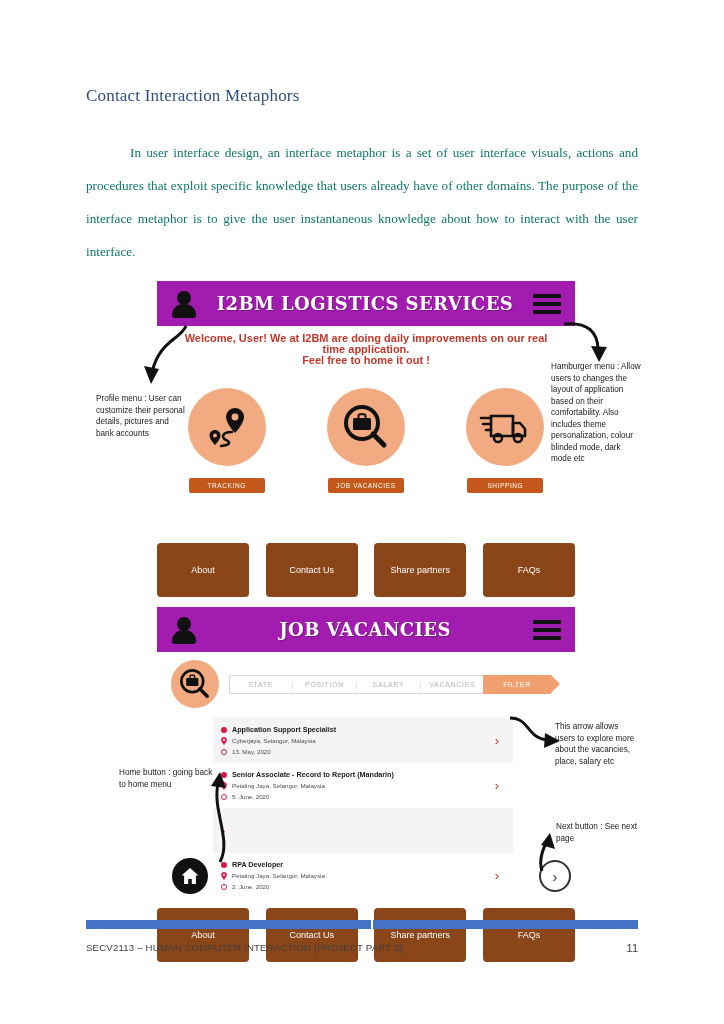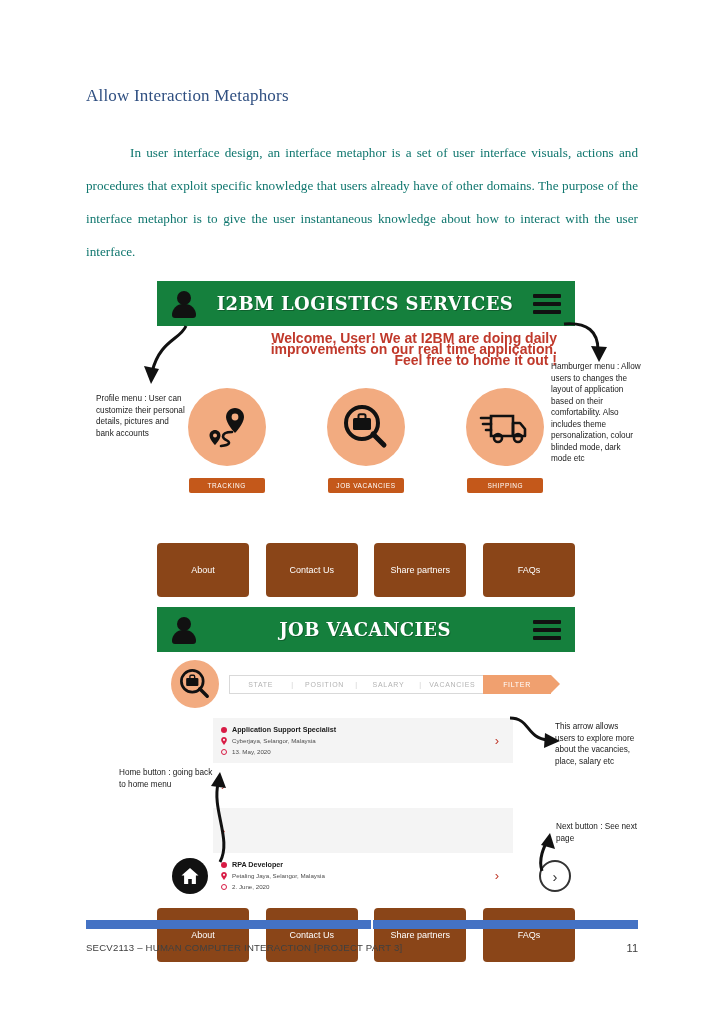--- a/index.html
+++ b/index.html
@@ -168,7 +168,7 @@
 </head>
 <body>
 
-<div class="doc-heading">Allow Interaction Metaphors</div>
+<div class="doc-heading">Contact Interaction Metaphors</div>
 <div class="doc-para">In user interface design, an interface metaphor is a set of user interface visuals, actions and procedures that exploit specific knowledge that users already have of other domains. The purpose of the interface metaphor is to give the user instantaneous knowledge about how to interact with the user interface.</div>
 
 <div class="mock1">

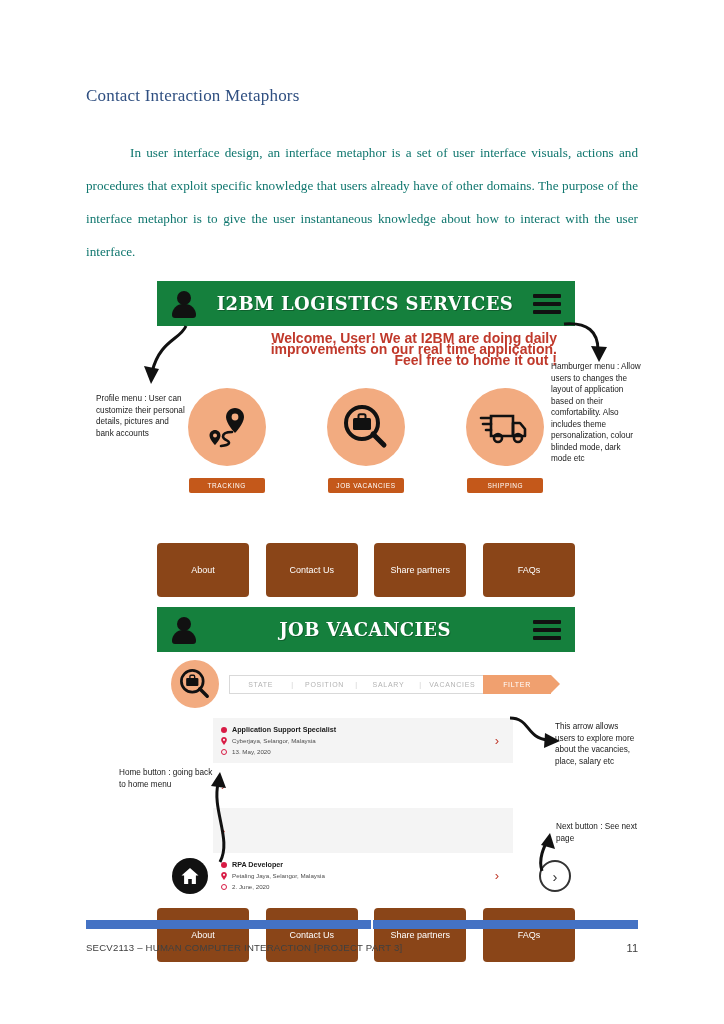--- a/index.html
+++ b/index.html
@@ -28,7 +28,7 @@
   
   .mock1 { position: absolute; left: 157px; top: 281px; width: 418px; }
   .app-header {
-    height: 45px; background: #15803d;
+    height: 45px; background: #a21caf;
     display: flex; align-items: center; padding: 0 14px;
     position: relative;
   }

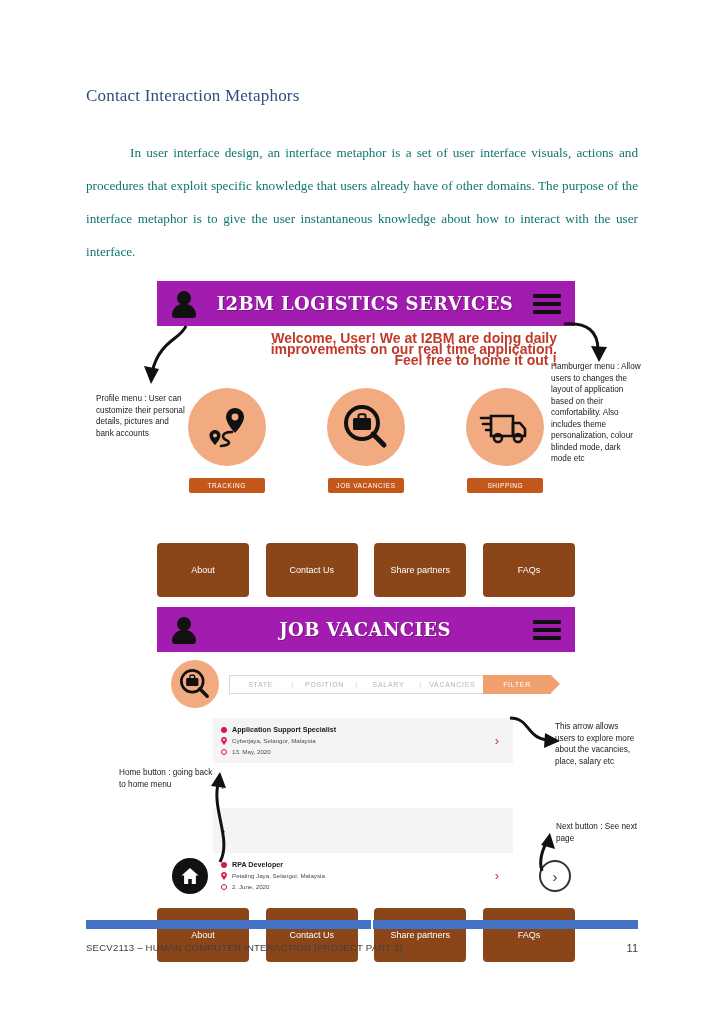--- a/index.html
+++ b/index.html
@@ -51,8 +51,8 @@
   .burger span { display: block; height: 4px; background: #111; border-radius: 1px; }
 
   .welcome {
-    margin-top: 7px; text-align: right;
-    color: #c0392b; font-weight: bold; font-size: 14px;
+    margin-top: 7px; text-align: center;
+    color: #c0392b; font-weight: bold; font-size: 11px;
     line-height: 11px; padding: 0 18px;
   }
 

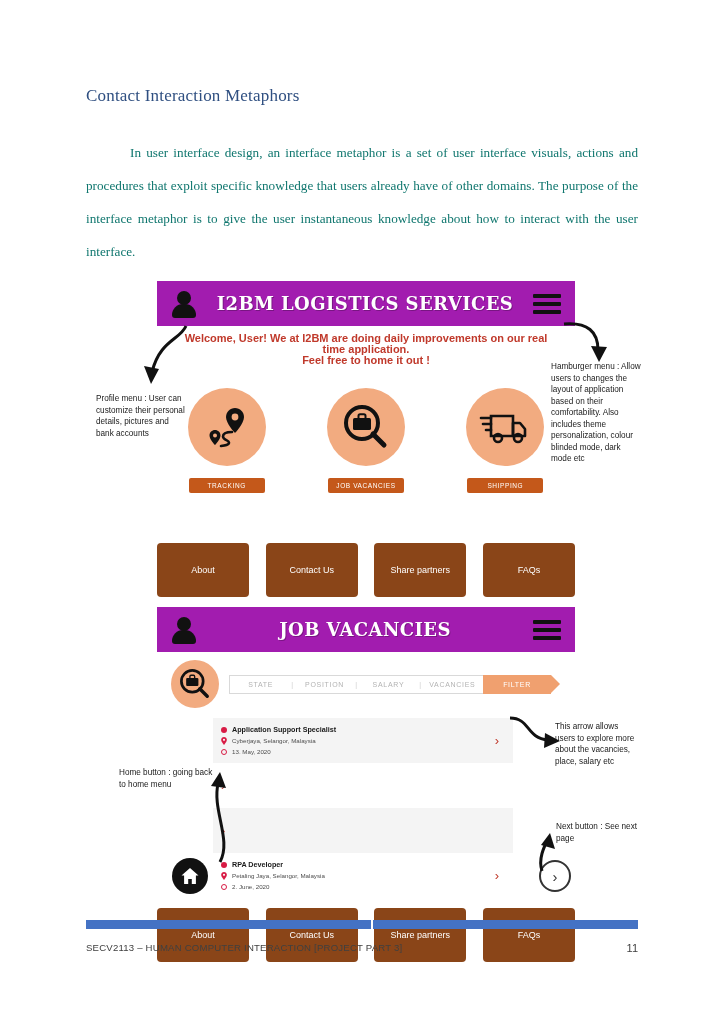--- a/index.html
+++ b/index.html
@@ -303,6 +303,23 @@
     </div>
 
     <div class="job-row">
+      <div class="job-info">
+        <div class="job-line">
+          <span class="dot-icon"></span>
+          <span class="job-title">Senior Associate - Record to Report (Mandarin)</span>
+        </div>
+        <div class="job-line">
+          <svg class="pin-icon" viewBox="0 0 10 14">
+              <path d="M5 0C2.2 0 0 2.2 0 5c0 3.6 5 9 5 9s5-5.4 5-9c0-2.8-2.2-5-5-5z" fill="#d81b45"></path>
+              <circle cx="5" cy="5" r="1.8" fill="#fff"></circle>
+            </svg>
+          <span class="job-meta">Petaling Jaya, Selangor, Malaysia</span>
+        </div>
+        <div class="job-line">
+          <span class="clock-icon"></span>
+          <span class="job-meta">5. June, 2020</span>
+        </div>
+      </div>
       <div class="chev">›</div>
     </div>
 

